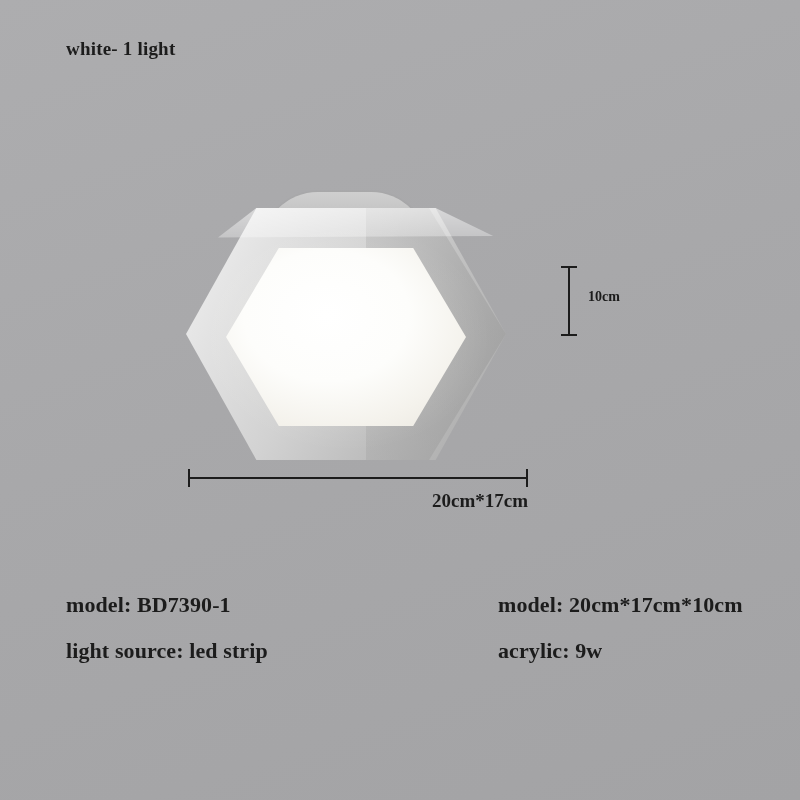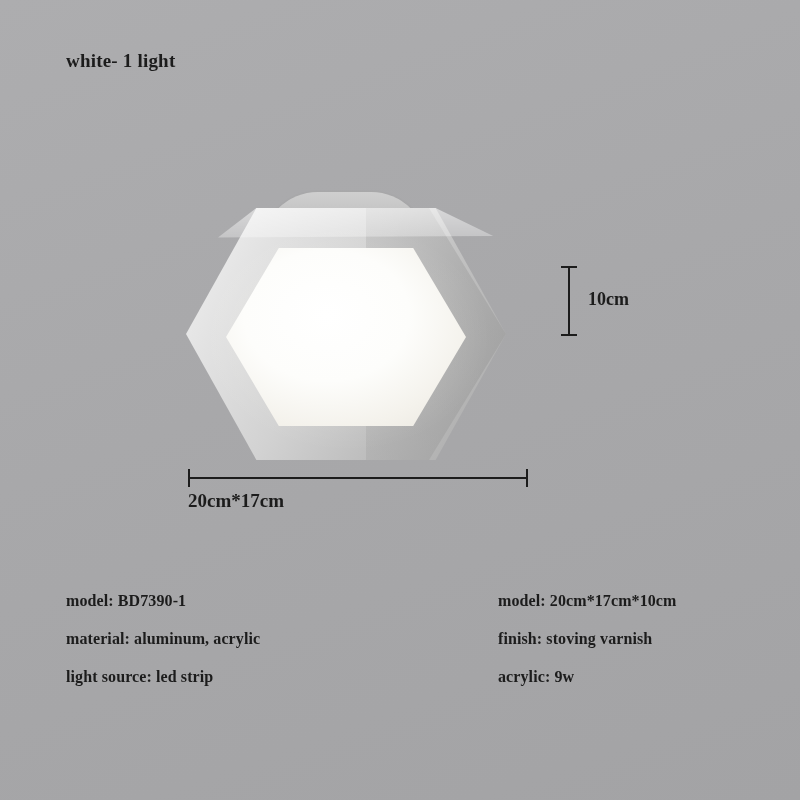--- a/index.html
+++ b/index.html
@@ -24,7 +24,7 @@
   .variant-title {
     position: absolute;
     left: 66px;
-    top: 50px;
+    top: 38px;
     font-size: 19px;
     font-weight: bold;
     color: #1c1c1c;

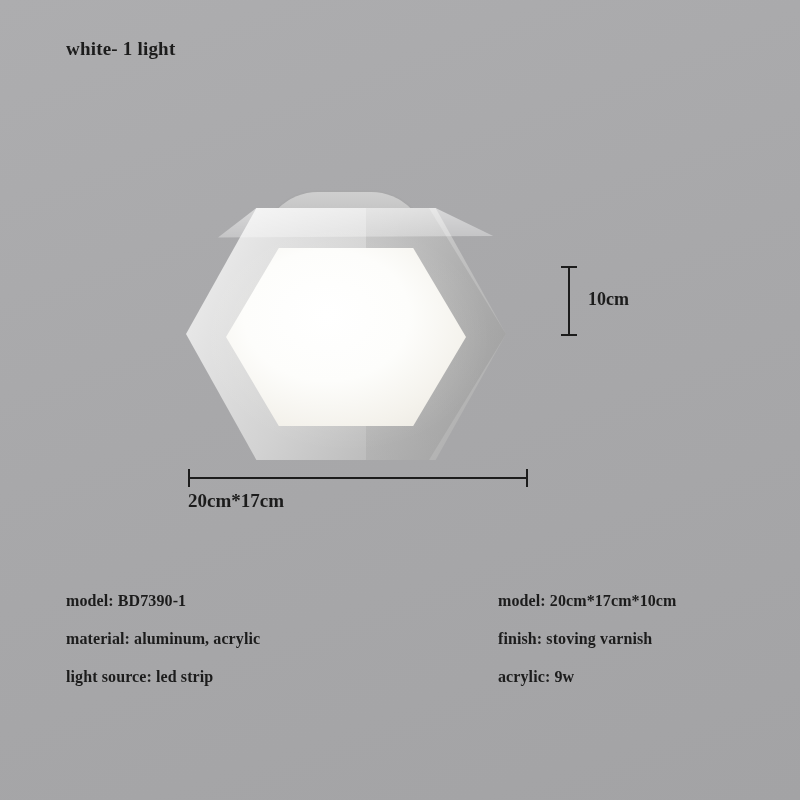--- a/index.html
+++ b/index.html
@@ -130,7 +130,7 @@
     position: absolute;
     left: 588px;
     top: 289px;
-    font-size: 18px;
+    font-size: 14px;
     font-weight: bold;
     color: #1c1c1c;
   }

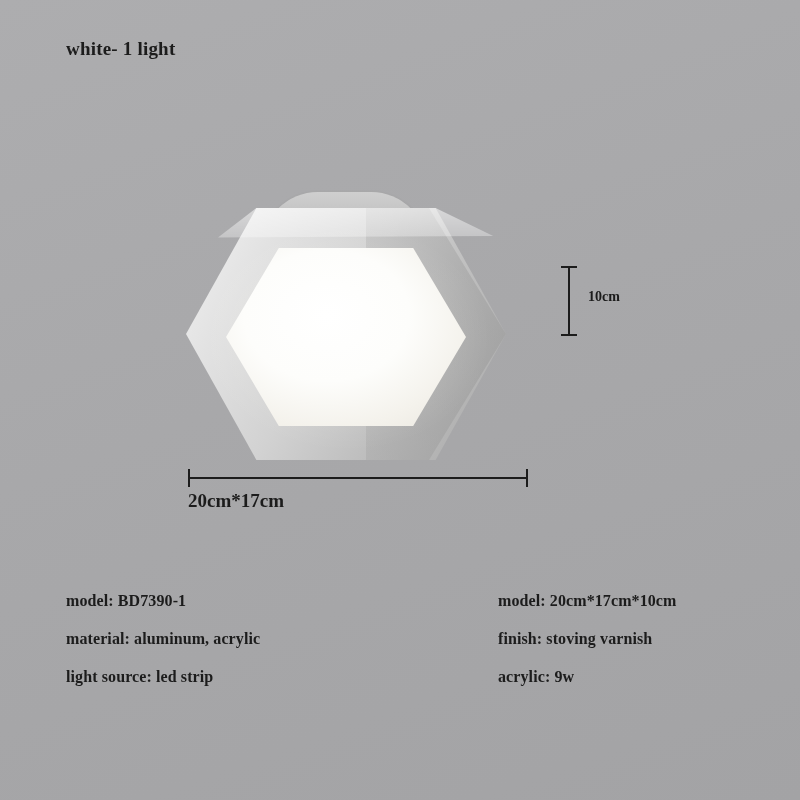--- a/index.html
+++ b/index.html
@@ -158,7 +158,7 @@
     left: 188px;
     top: 490px;
     width: 340px;
-    text-align: left;
+    text-align: right;
     font-size: 19px;
     font-weight: bold;
     color: #1c1c1c;

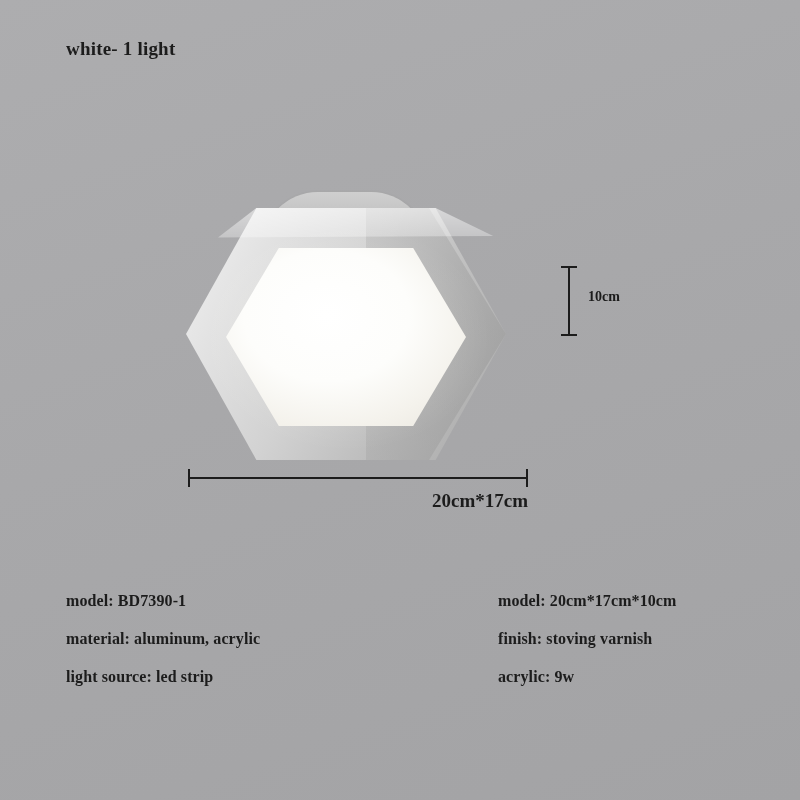--- a/index.html
+++ b/index.html
@@ -176,7 +176,7 @@
     margin-bottom: 20px;
   }
   .spec-cell {
-    font-size: 16px;
+    font-size: 22px;
     font-weight: bold;
     color: #1c1c1c;
     letter-spacing: 0.1px;

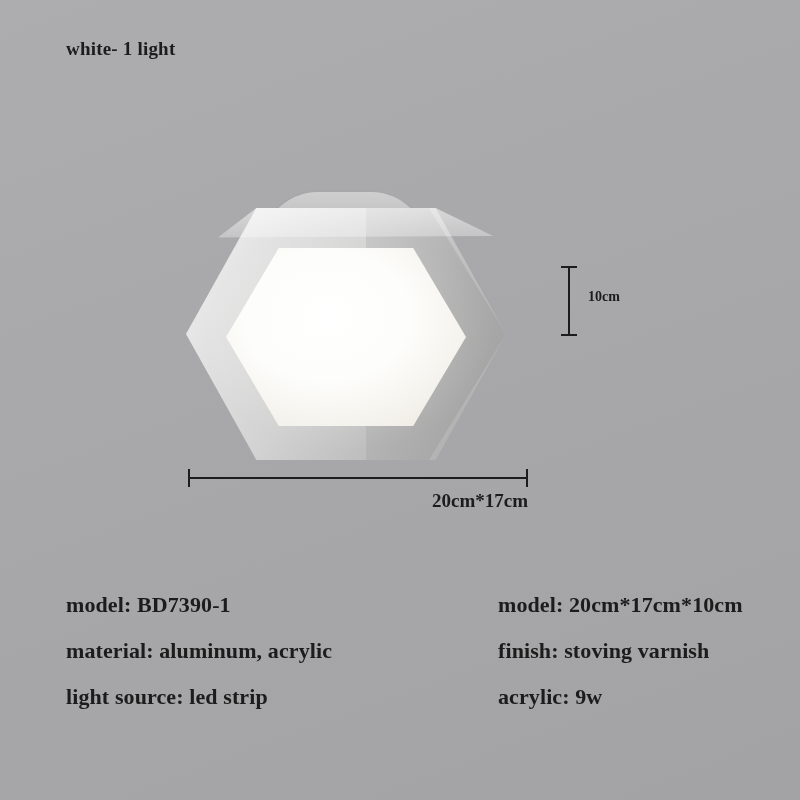--- a/index.html
+++ b/index.html
@@ -212,10 +212,6 @@
       <div class="spec-cell right">model: 20cm*17cm*10cm</div>
     </div>
     <div class="spec-row">
-      <div class="spec-cell left">material: aluminum, acrylic</div>
-      <div class="spec-cell right">finish: stoving varnish</div>
-    </div>
-    <div class="spec-row">
       <div class="spec-cell left">light source: led strip</div>
       <div class="spec-cell right">acrylic: 9w</div>
     </div>

